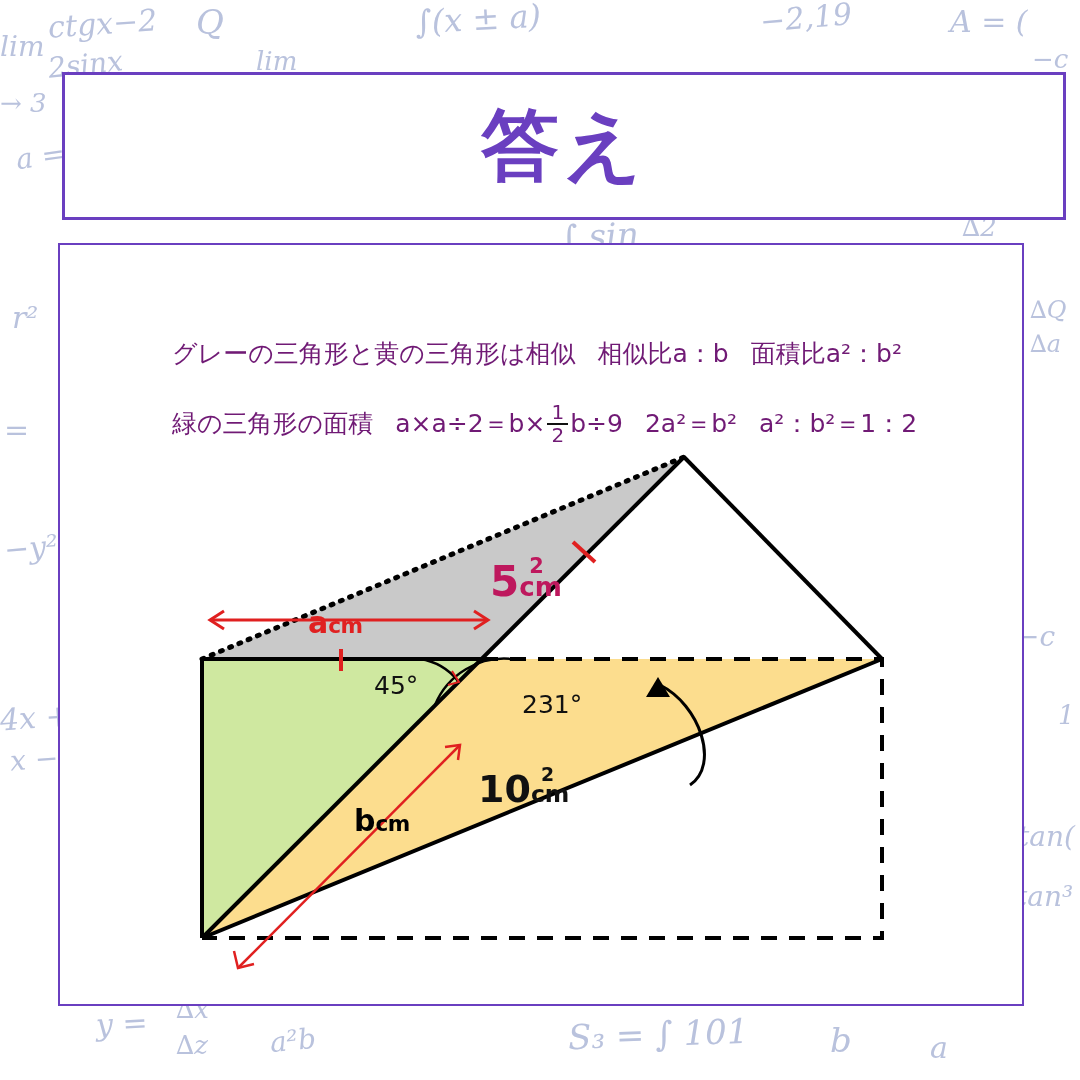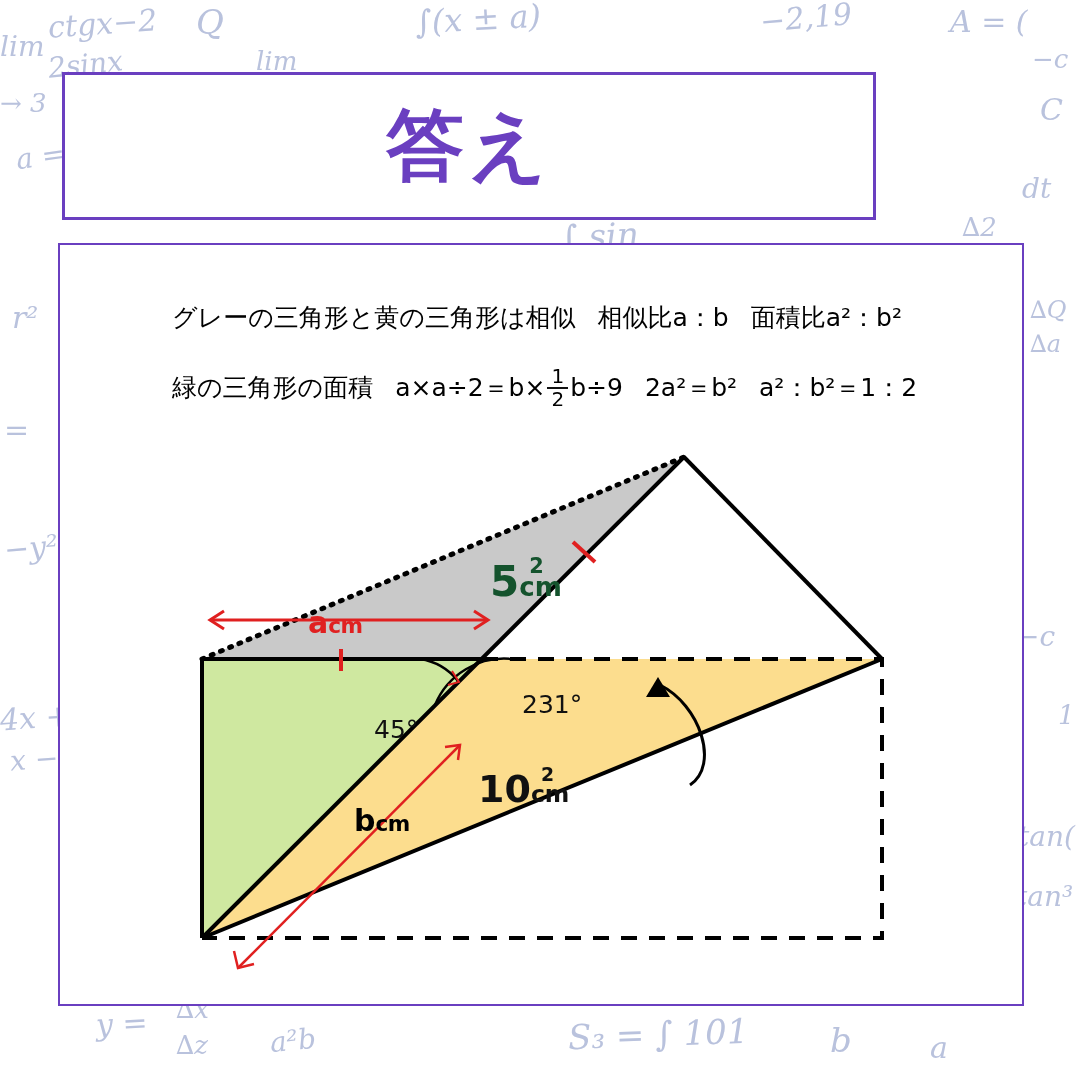--- a/index.html
+++ b/index.html
@@ -37,7 +37,7 @@
     position: absolute;
     left: 62px;
     top: 72px;
-    width: 814px;
+    width: 1004px;
     height: 148px;
     border: 3px solid #6a3fc0;
     background: #ffffff;

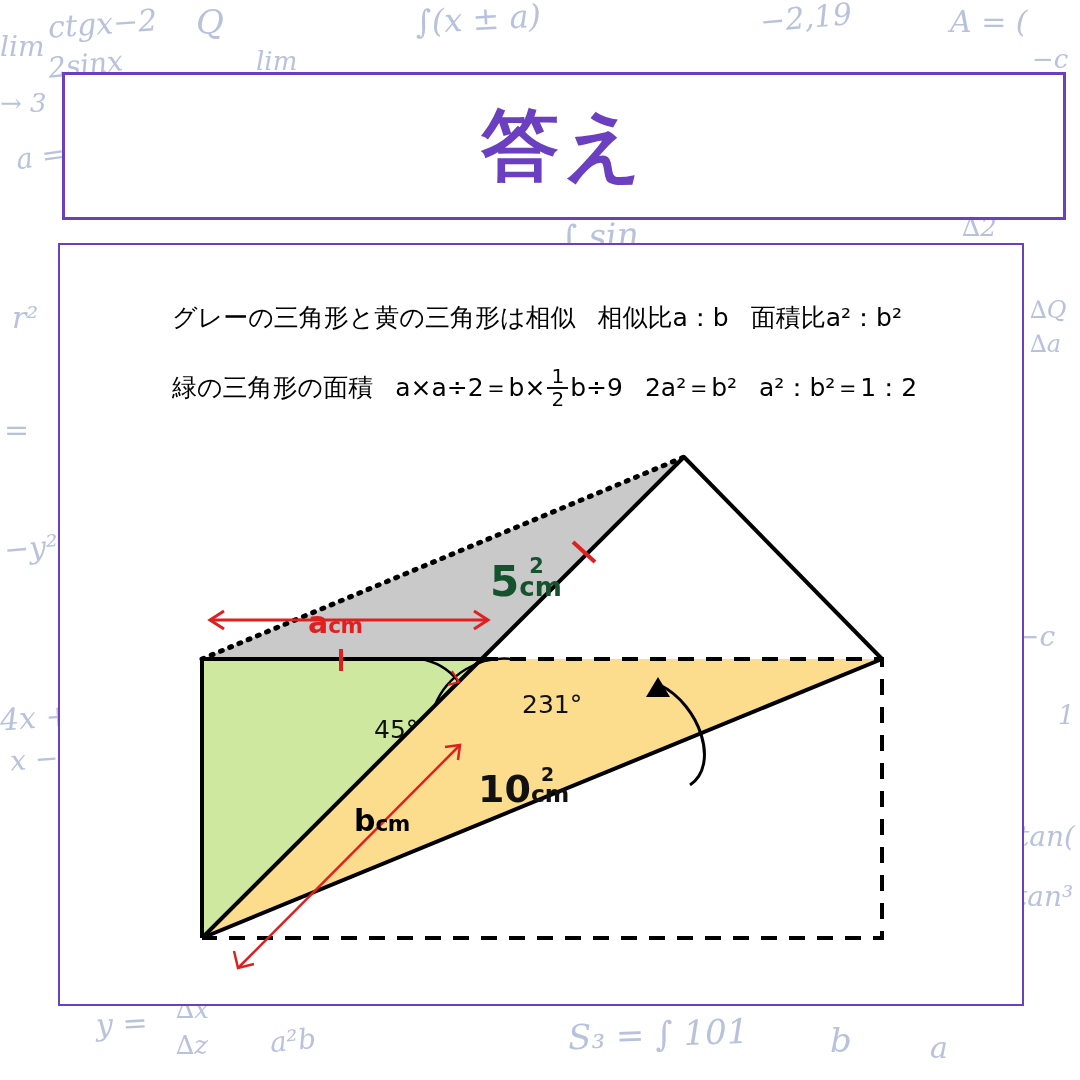--- a/index.html
+++ b/index.html
@@ -73,8 +73,9 @@
     position: absolute;
     font-family: "DejaVu Sans", sans-serif;
     font-size: 25px;
-    color: #000000;
+    color: #701a75;
     white-space: nowrap;
+    margin-top: 36px;
   }
   #formula-line-1 { left: 112px; top: 56px; }
   #formula-line-2 { left: 112px; top: 122px; }

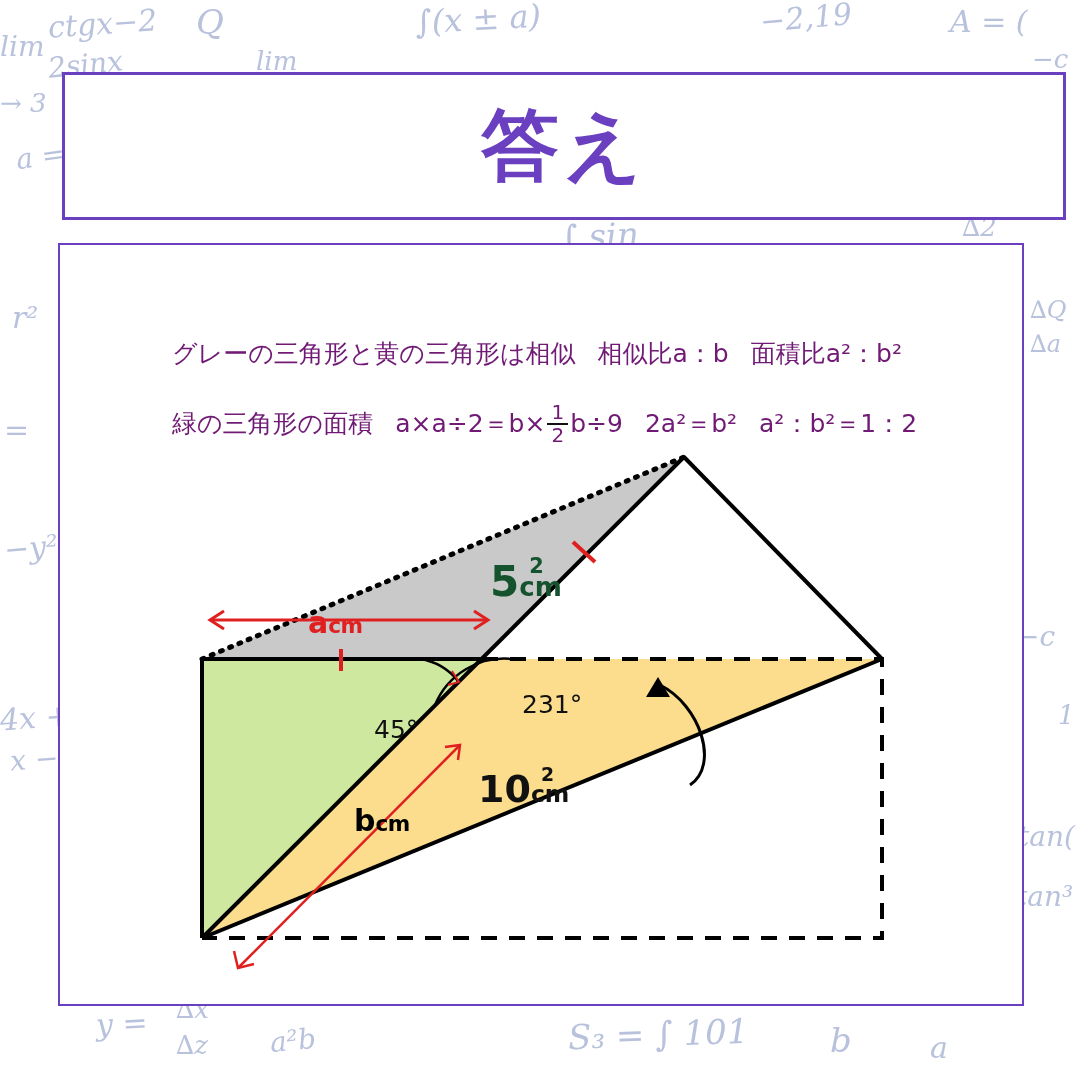--- a/index.html
+++ b/index.html
@@ -110,7 +110,7 @@
   }
   #label-area-gray {
     left: 430px; top: 312px;
-    color: #14532d;
+    color: #be185d;
     font-weight: bold;
     font-size: 42px;
   }

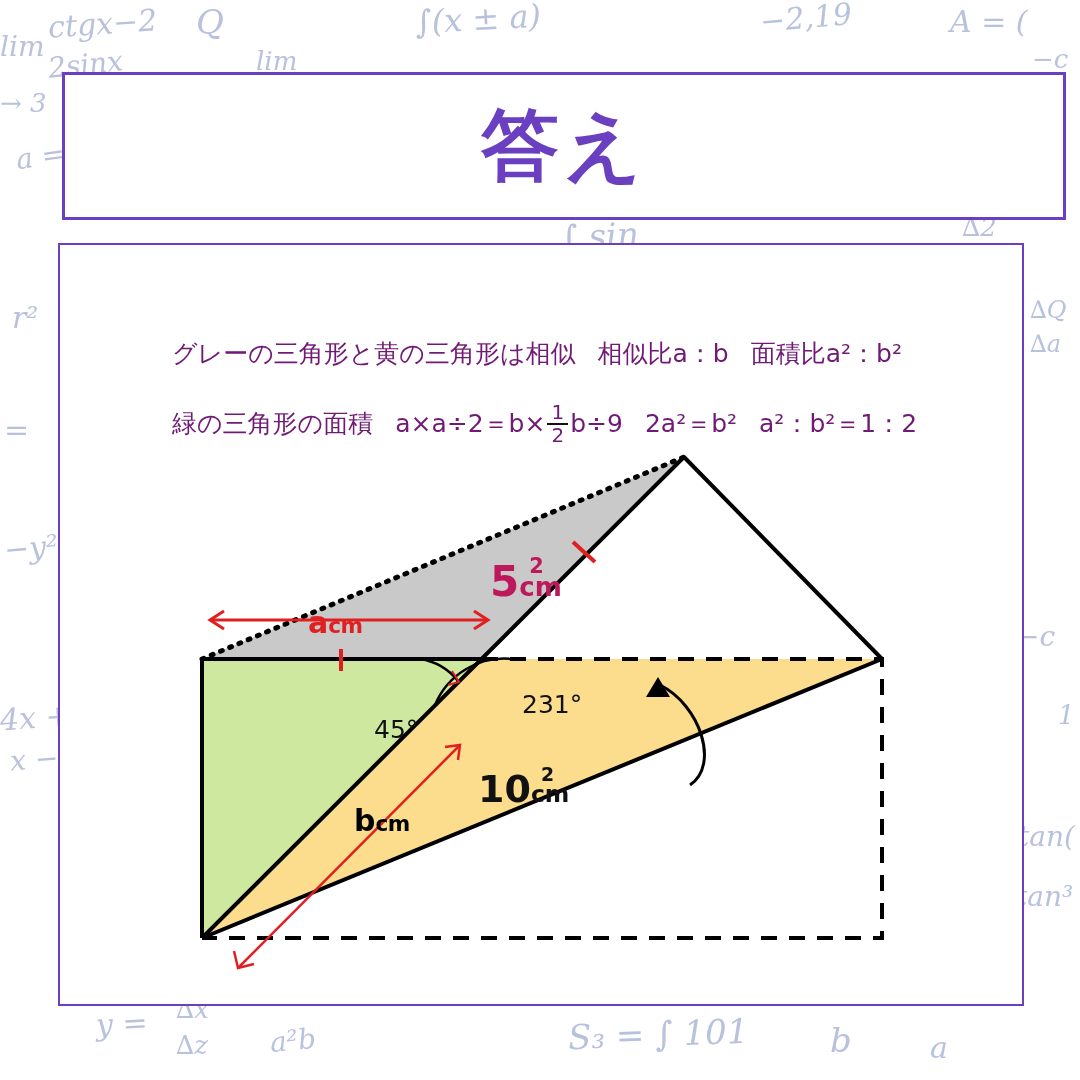--- a/index.html
+++ b/index.html
@@ -148,7 +148,6 @@
     left: 314px; top: 426px;
     color: #111111;
     font-size: 25px;
-    margin-top: 44px;
   }
   #label-angle-135 {
     left: 462px; top: 445px;

